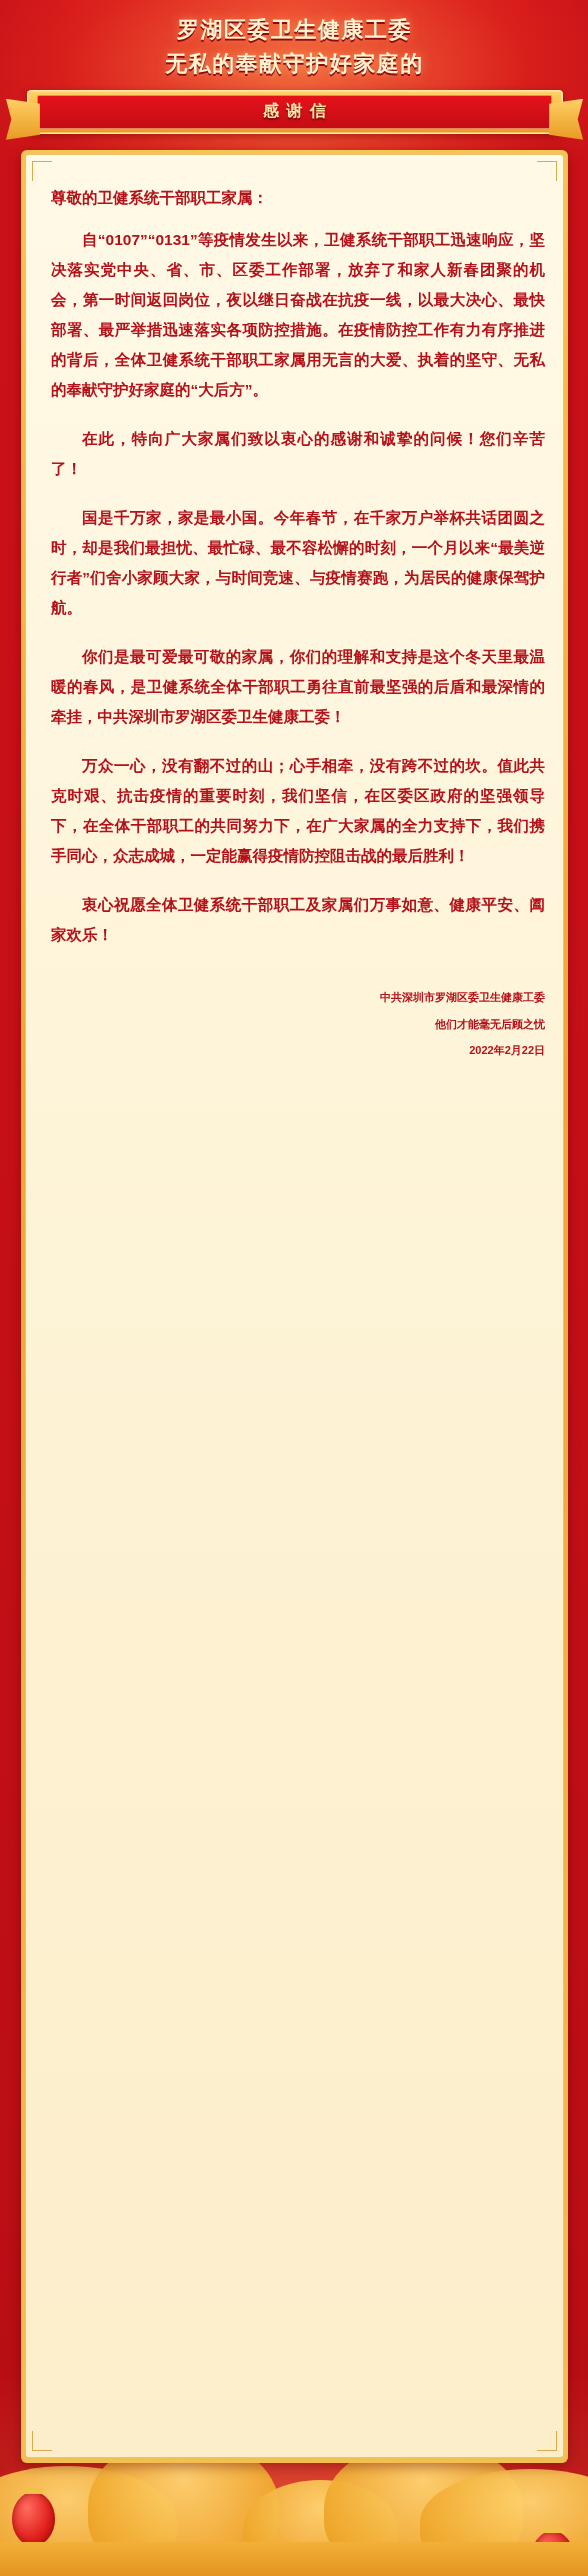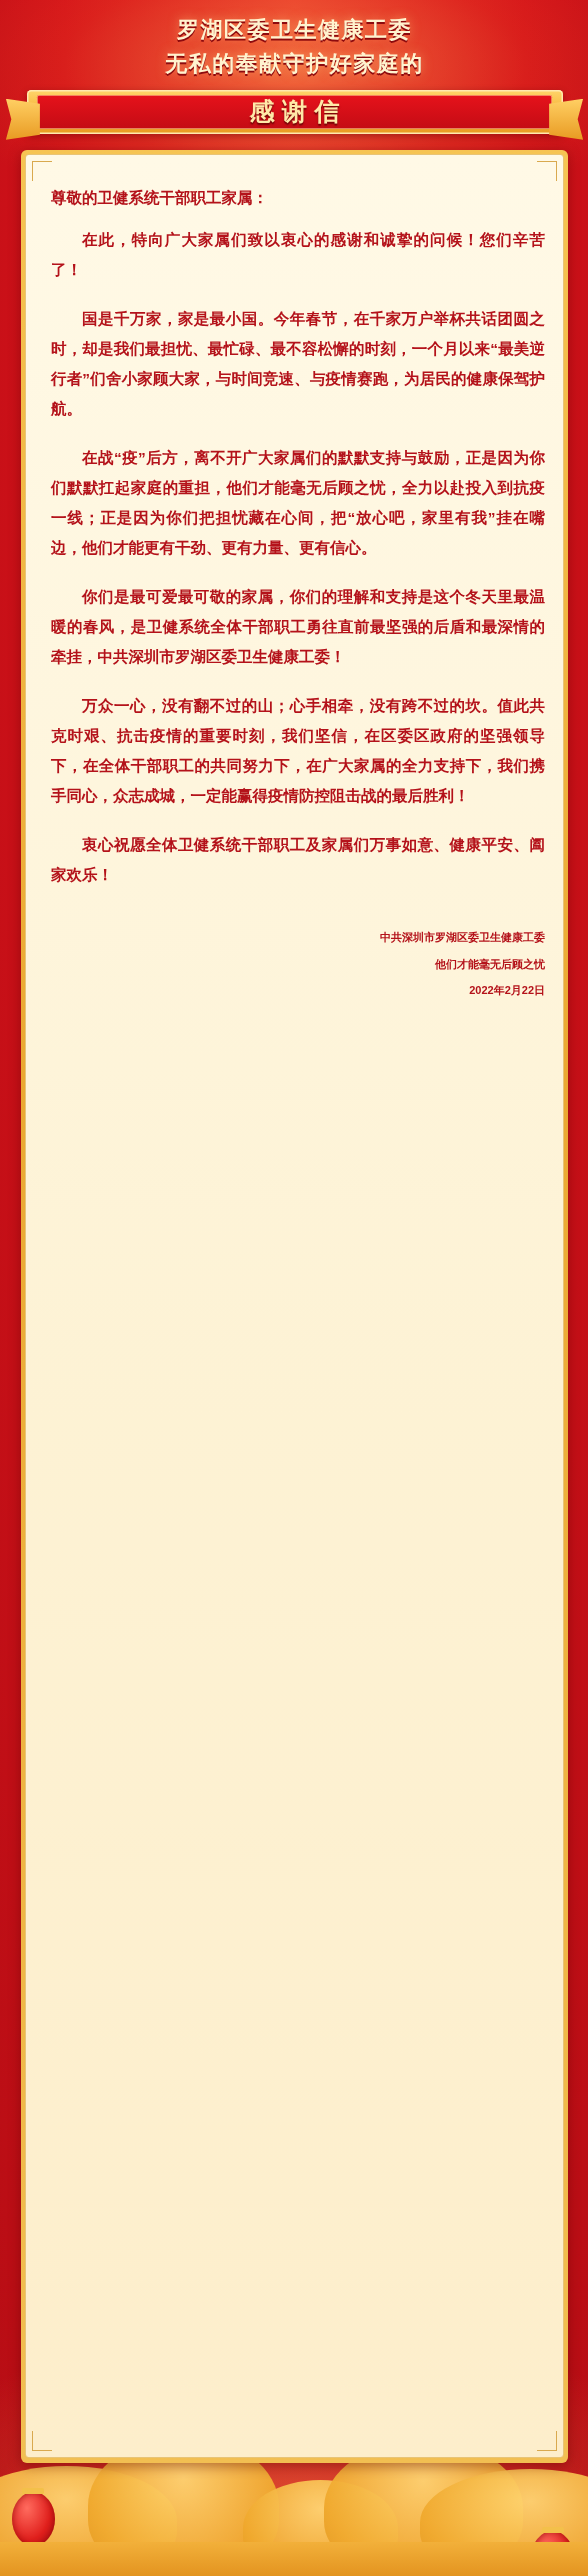--- a/index.html
+++ b/index.html
@@ -86,7 +86,7 @@
     justify-content: center;
   }
   .banner-title {
-    font-size: 25px;
+    font-size: 16px;
     font-weight: bold;
     color: #ffe9a8;
     letter-spacing: 7.4px;

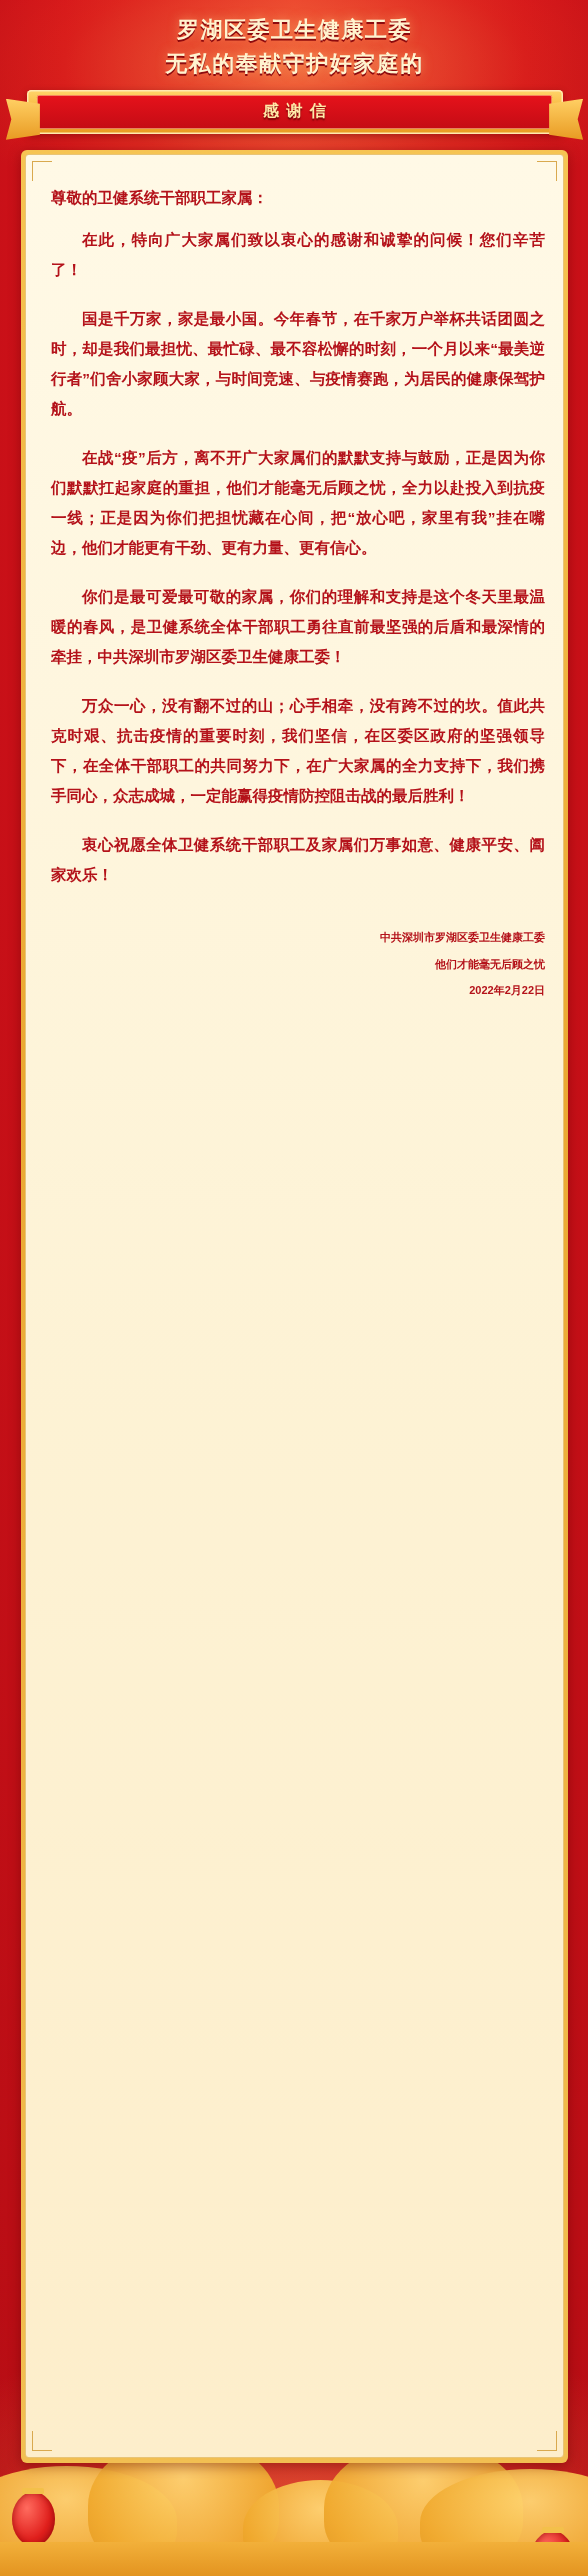--- a/index.html
+++ b/index.html
@@ -235,6 +235,7 @@
 
       <div class="salutation">尊敬的卫健系统干部职工家属：</div>
 
+      <p class="para">自“0107”“0131”等疫情发生以来，卫健系统干部职工迅速响应，坚决落实党中央、省、市、区委工作部署，放弃了和家人新春团聚的机会，第一时间返回岗位，夜以继日奋战在抗疫一线，以最大决心、最快部署、最严举措迅速落实各项防控措施。在疫情防控工作有力有序推进的背后，全体卫健系统干部职工家属用无言的大爱、执着的坚守、无私的奉献守护好家庭的“大后方”。</p>
       <p class="para">在此，特向广大家属们致以衷心的感谢和诚挚的问候！您们辛苦了！</p>
       <p class="para">国是千万家，家是最小国。今年春节，在千家万户举杯共话团圆之时，却是我们最担忧、最忙碌、最不容松懈的时刻，一个月以来“最美逆行者”们舍小家顾大家，与时间竞速、与疫情赛跑，为居民的健康保驾护航。</p>
       <p class="para">在战“疫”后方，离不开广大家属们的默默支持与鼓励，正是因为你们默默扛起家庭的重担，他们才能毫无后顾之忧，全力以赴投入到抗疫一线；正是因为你们把担忧藏在心间，把“放心吧，家里有我”挂在嘴边，他们才能更有干劲、更有力量、更有信心。</p>

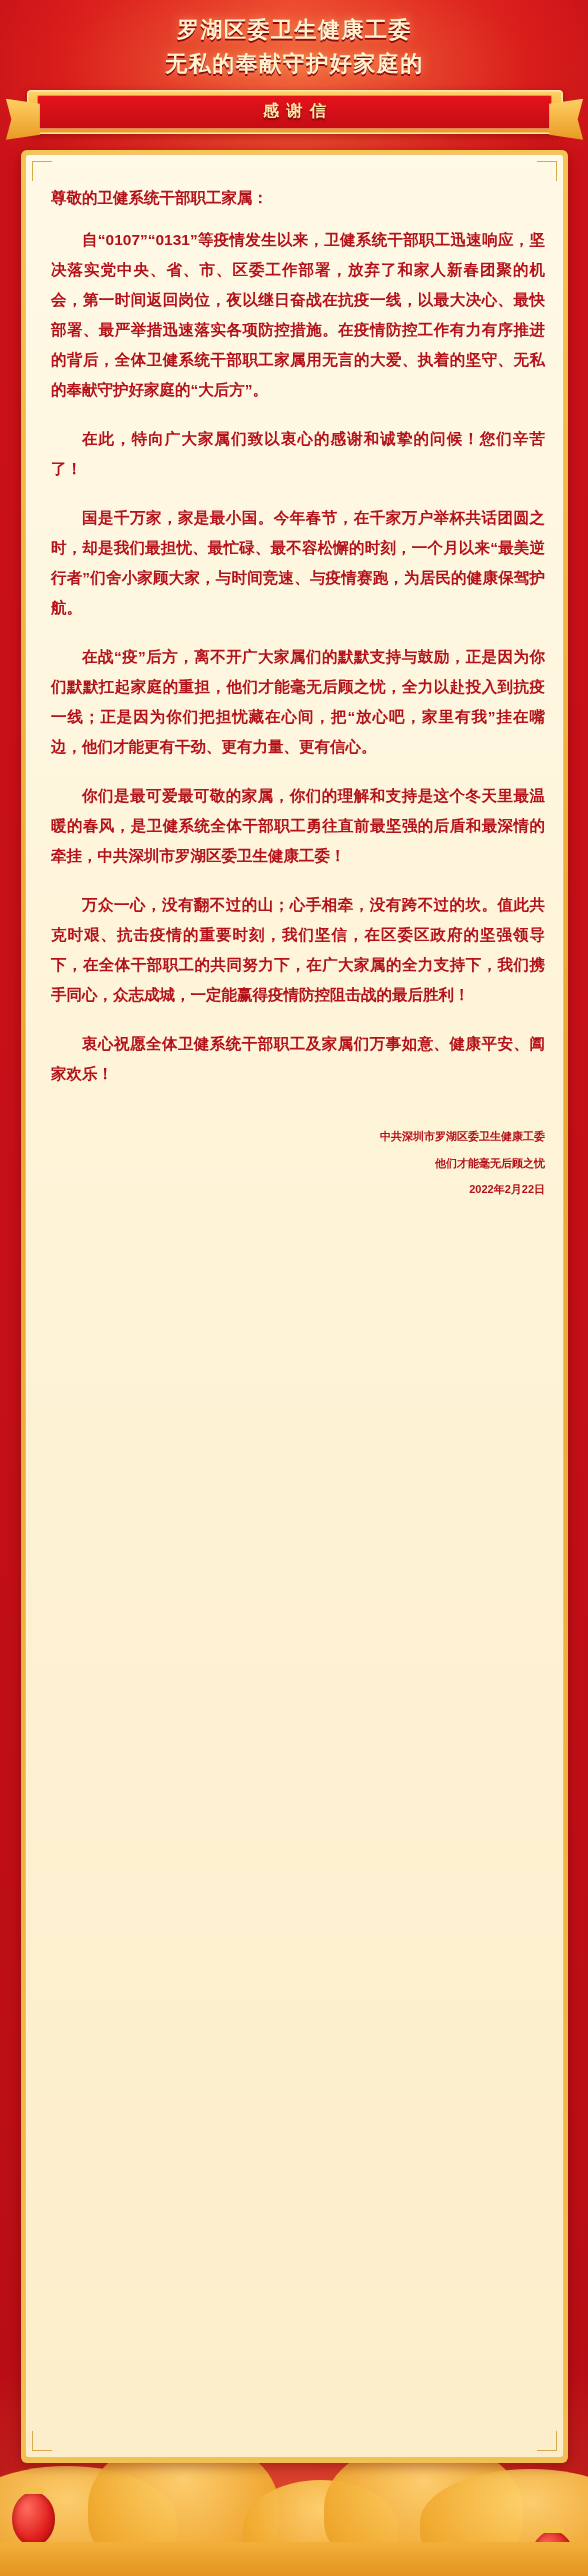--- a/index.html
+++ b/index.html
@@ -238,7 +238,6 @@
       <p class="para">自“0107”“0131”等疫情发生以来，卫健系统干部职工迅速响应，坚决落实党中央、省、市、区委工作部署，放弃了和家人新春团聚的机会，第一时间返回岗位，夜以继日奋战在抗疫一线，以最大决心、最快部署、最严举措迅速落实各项防控措施。在疫情防控工作有力有序推进的背后，全体卫健系统干部职工家属用无言的大爱、执着的坚守、无私的奉献守护好家庭的“大后方”。</p>
       <p class="para">在此，特向广大家属们致以衷心的感谢和诚挚的问候！您们辛苦了！</p>
       <p class="para">国是千万家，家是最小国。今年春节，在千家万户举杯共话团圆之时，却是我们最担忧、最忙碌、最不容松懈的时刻，一个月以来“最美逆行者”们舍小家顾大家，与时间竞速、与疫情赛跑，为居民的健康保驾护航。</p>
-      <p class="para">在战“疫”后方，离不开广大家属们的默默支持与鼓励，正是因为你们默默扛起家庭的重担，他们才能毫无后顾之忧，全力以赴投入到抗疫一线；正是因为你们把担忧藏在心间，把“放心吧，家里有我”挂在嘴边，他们才能更有干劲、更有力量、更有信心。</p>
       <p class="para">你们是最可爱最可敬的家属，你们的理解和支持是这个冬天里最温暖的春风，是卫健系统全体干部职工勇往直前最坚强的后盾和最深情的牵挂，中共深圳市罗湖区委卫生健康工委！</p>
       <p class="para">万众一心，没有翻不过的山；心手相牵，没有跨不过的坎。值此共克时艰、抗击疫情的重要时刻，我们坚信，在区委区政府的坚强领导下，在全体干部职工的共同努力下，在广大家属的全力支持下，我们携手同心，众志成城，一定能赢得疫情防控阻击战的最后胜利！</p>
       <p class="para">衷心祝愿全体卫健系统干部职工及家属们万事如意、健康平安、阖家欢乐！</p>

